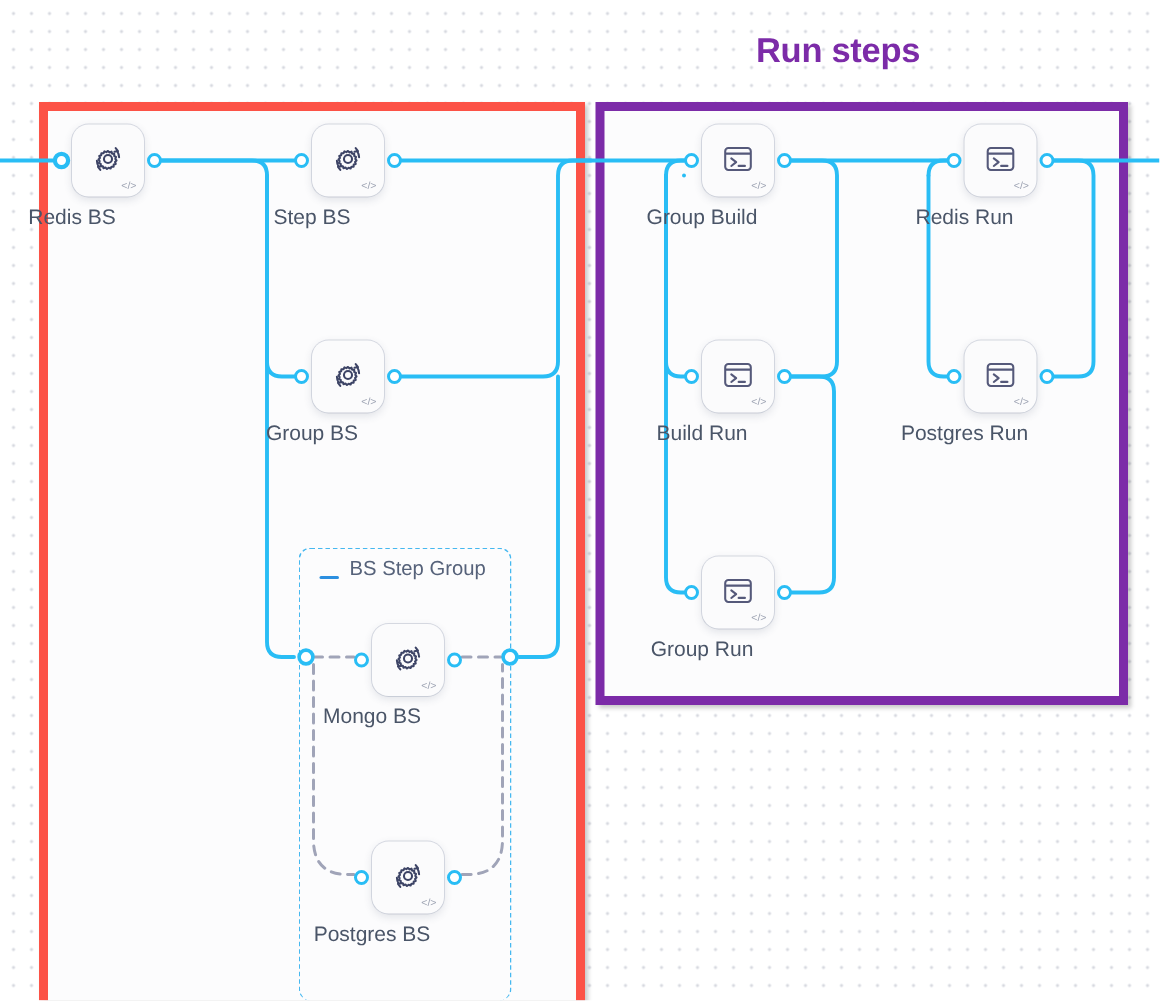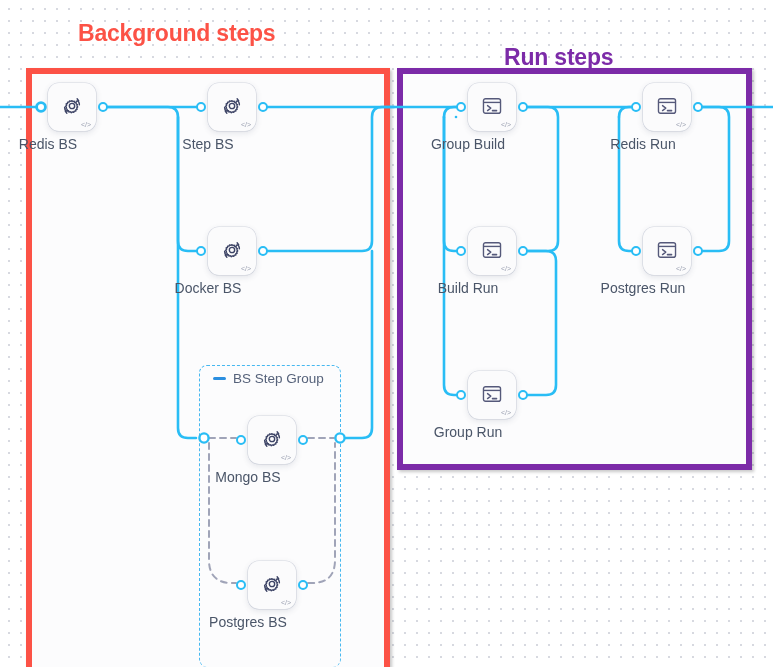--- a/index.html
+++ b/index.html
@@ -120,7 +120,6 @@
   <div class="group-box" id="box-bg"></div>
   <div class="group-box" id="box-run"></div>
 
-  <div class="group-title" id="title-bg">Background steps</div>
   <div class="group-title" id="title-run">Run steps</div>
 
   <div id="step-group"></div>

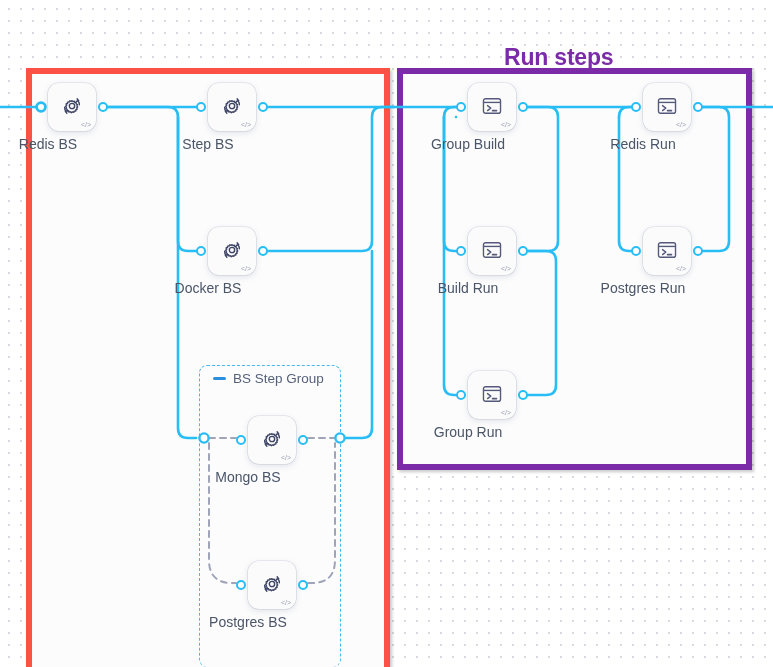--- a/index.html
+++ b/index.html
@@ -28,7 +28,7 @@
     line-height: 1;
   }
   #title-bg { left: 78px; top: 22px; color: #fc5246; }
-  #title-run { left: 504px; top: 22px; color: #7c2ba8; margin-top: 24px; }
+  #title-run { left: 504px; top: 22px; color: #7c2ba8; }
 
   
   .group-box {

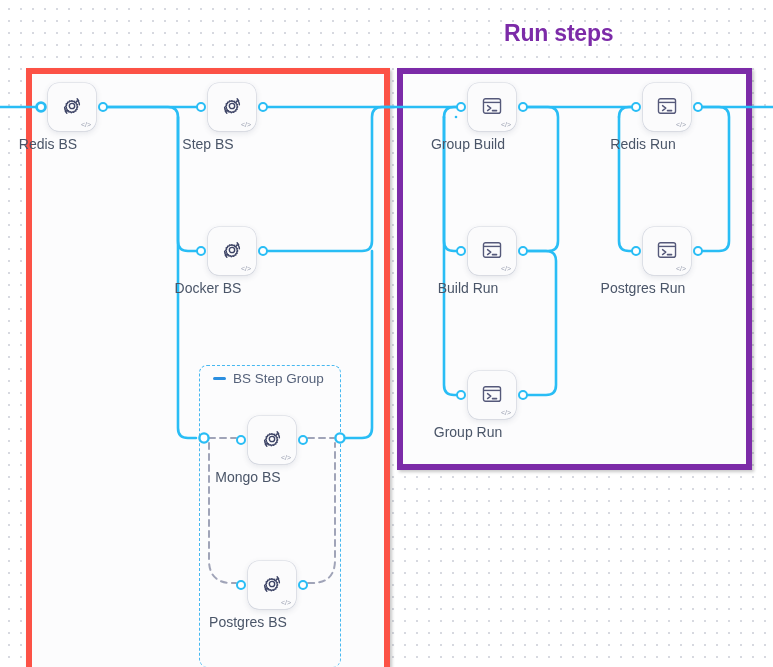--- a/index.html
+++ b/index.html
@@ -245,7 +245,7 @@
     </div>
     <div class="port in"></div>
     <div class="port out"></div>
-    <div class="node-label">Docker BS</div>
+    <div class="node-label">Group BS</div>
   </div>
 
   <div class="node" style="left:248px; top:416px;">

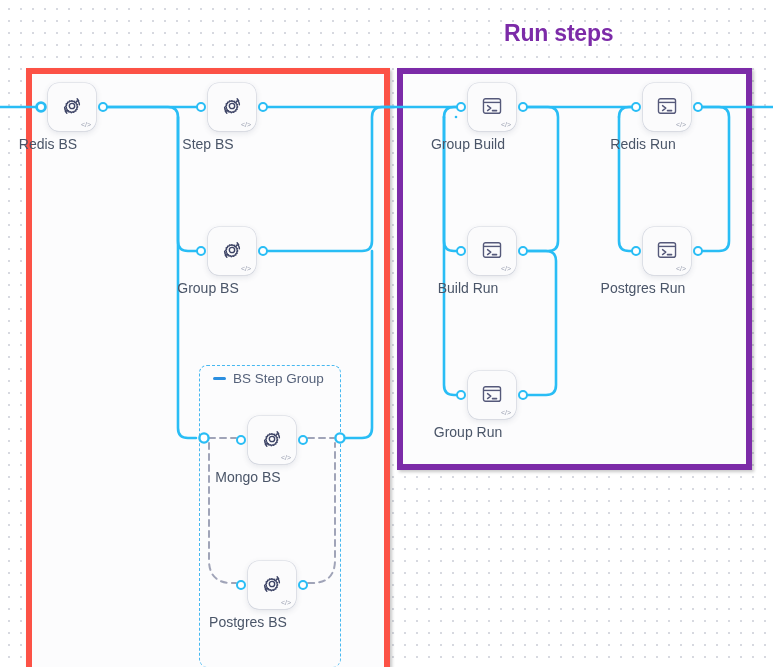--- a/index.html
+++ b/index.html
@@ -63,7 +63,7 @@
   #step-group-header {
     position: absolute;
     left: 213px; top: 371px;
-    display: flex; align-items: center; gap: 7px;
+    display: flex; align-items: flex-end; gap: 7px;
   }
   #step-group-dash {
     display: inline-block;

